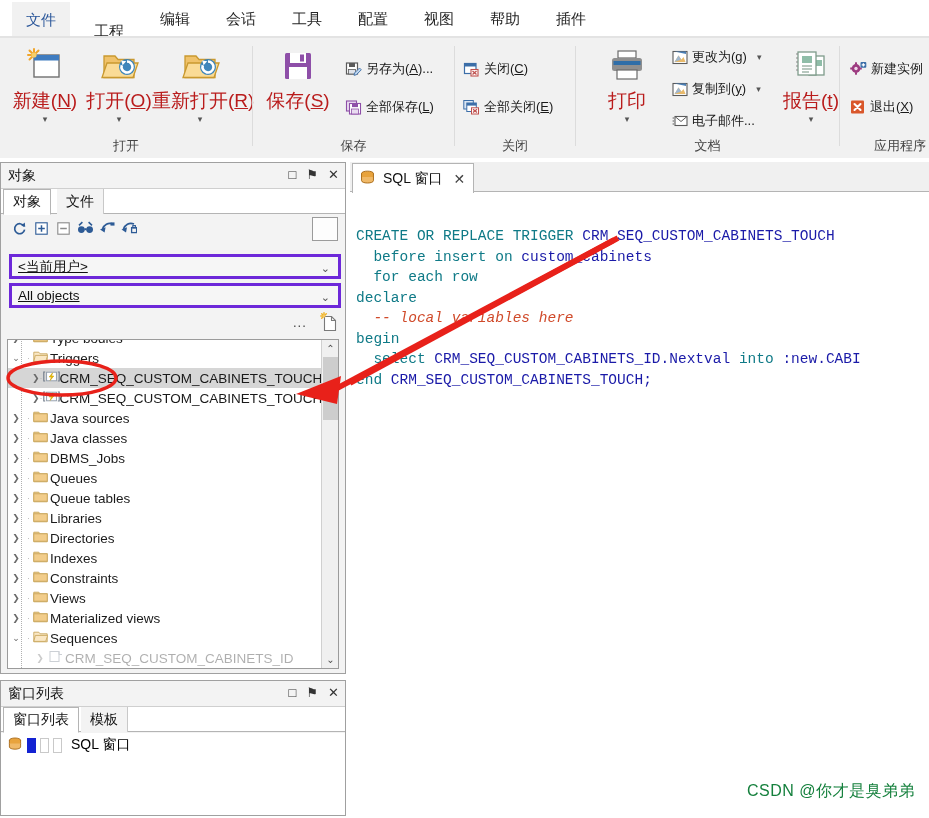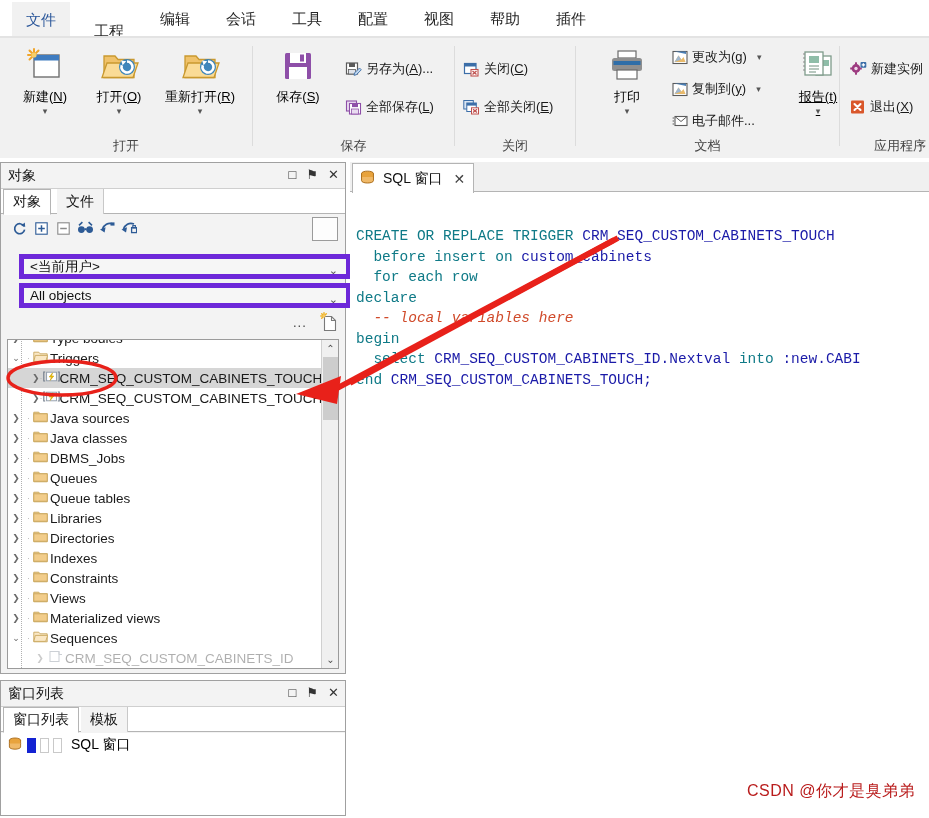--- a/index.html
+++ b/index.html
@@ -36,7 +36,7 @@
 
   .big-btn { position:absolute; top:6px; width:74px; text-align:center; cursor:default; }
   .big-btn .ico { height:44px; display:flex; align-items:center; justify-content:center; }
-  .big-btn .lbl { font-size:13px; color:#000000; white-space:nowrap;text-align:center; }
+  .big-btn .lbl { font-size:19px; color:#b91c1c; white-space:nowrap;text-align:center; }
   .big-btn .caret { margin-top:1px; font-size:9px; color:#555; line-height:8px; }
 
   .small-btn { position:absolute; display:flex; align-items:center; gap:4px; height:22px; cursor:default; white-space:nowrap; }

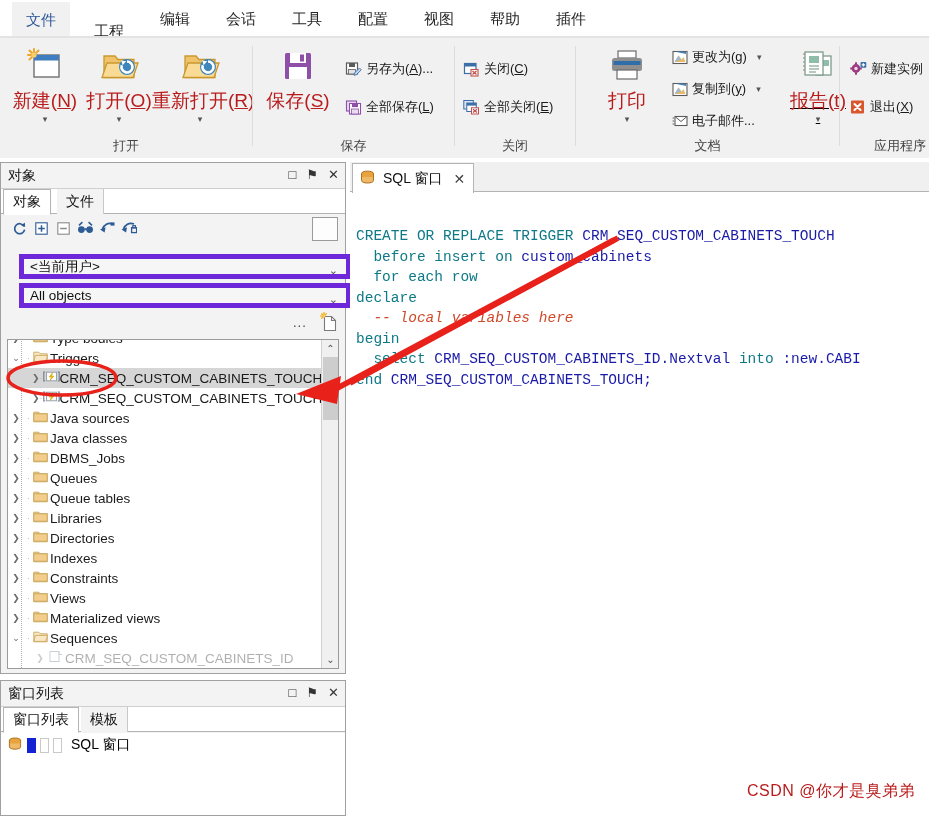--- a/index.html
+++ b/index.html
@@ -311,7 +311,7 @@
           <div class="lbl">打印</div>
           <div class="caret">▾</div>
         </div>
-        <div class="big-btn" style="left: 205px; text-decoration: underline;">
+        <div class="big-btn" style="left: 198px;">
           <div class="ico">
             <span style="display: inline-flex; align-items: center; justify-content: center;">
               <svg width="38" height="38" viewBox="0 0 38 38">

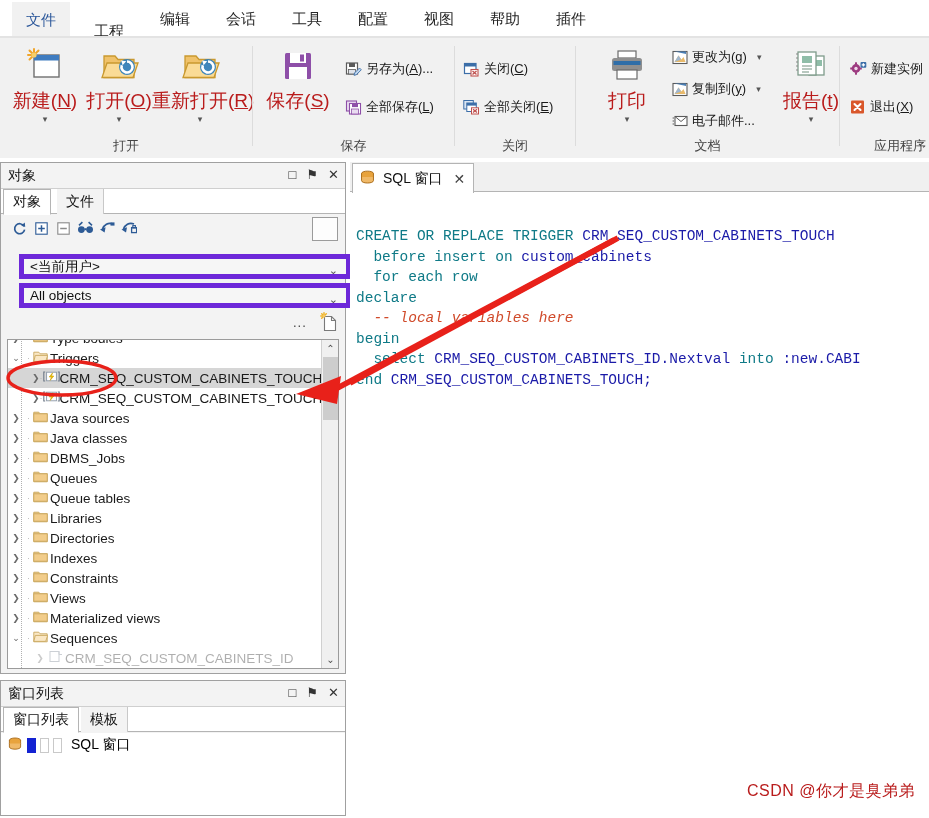--- a/index.html
+++ b/index.html
@@ -64,10 +64,10 @@
   #tb-square { position:absolute; right:7px; top:3px; width:26px; height:24px; border:1px solid #9b9b9b; background:#fdfdfd; }
 
   .combo {
-    position:absolute; left:18px; width:332px; height:25px;
-    background:#f6f6f6; border:5px solid #6d28d9;
+    position:absolute; left:8px; width:332px; height:25px;
+    background:#f6f6f6; border:3px solid #6d28d9;
     display:flex; align-items:center; padding-left:6px;
-    font-size:13.5px; color:#111; cursor:default;
+    font-size:13.5px; color:#111; cursor:default;text-decoration:underline;
   }
   .combo .chev { position:absolute; right:8px; top:5px; font-size:11px; color:#555; }
 

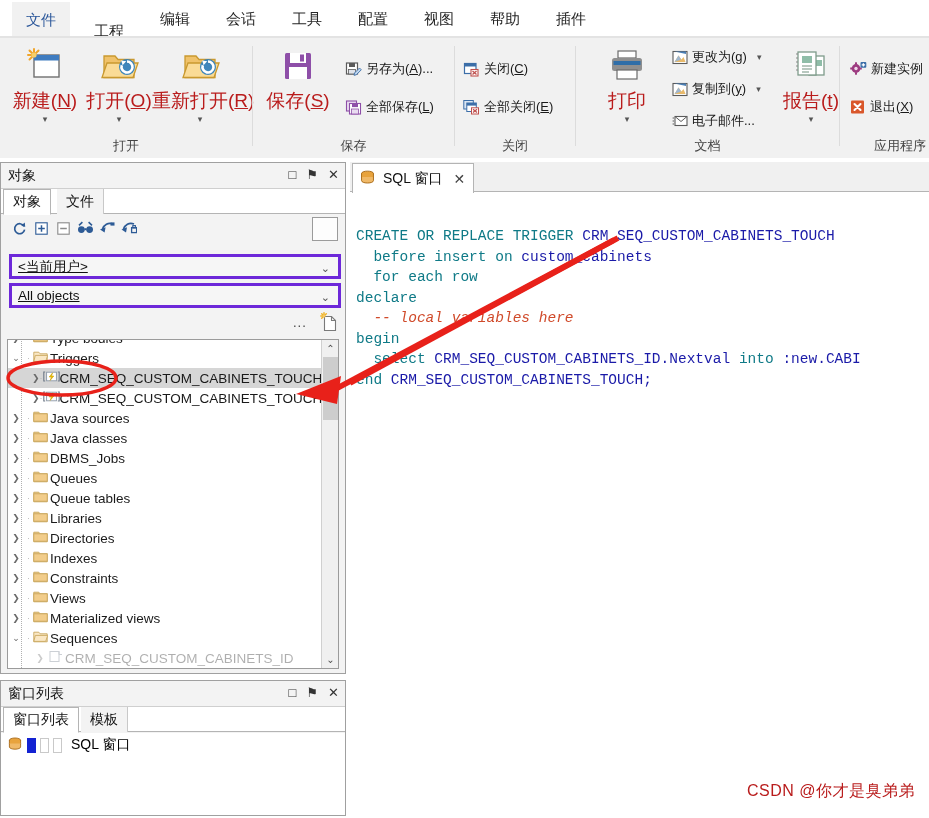--- a/index.html
+++ b/index.html
@@ -137,7 +137,7 @@
   
   #watermark {
     position:absolute; right:14px; bottom:16px;
-    font-size:16px; color:#b91c1c; letter-spacing:.5px;
+    font-size:16px; color:#15803d; letter-spacing:.5px;
   }
 </style>
 </head>

